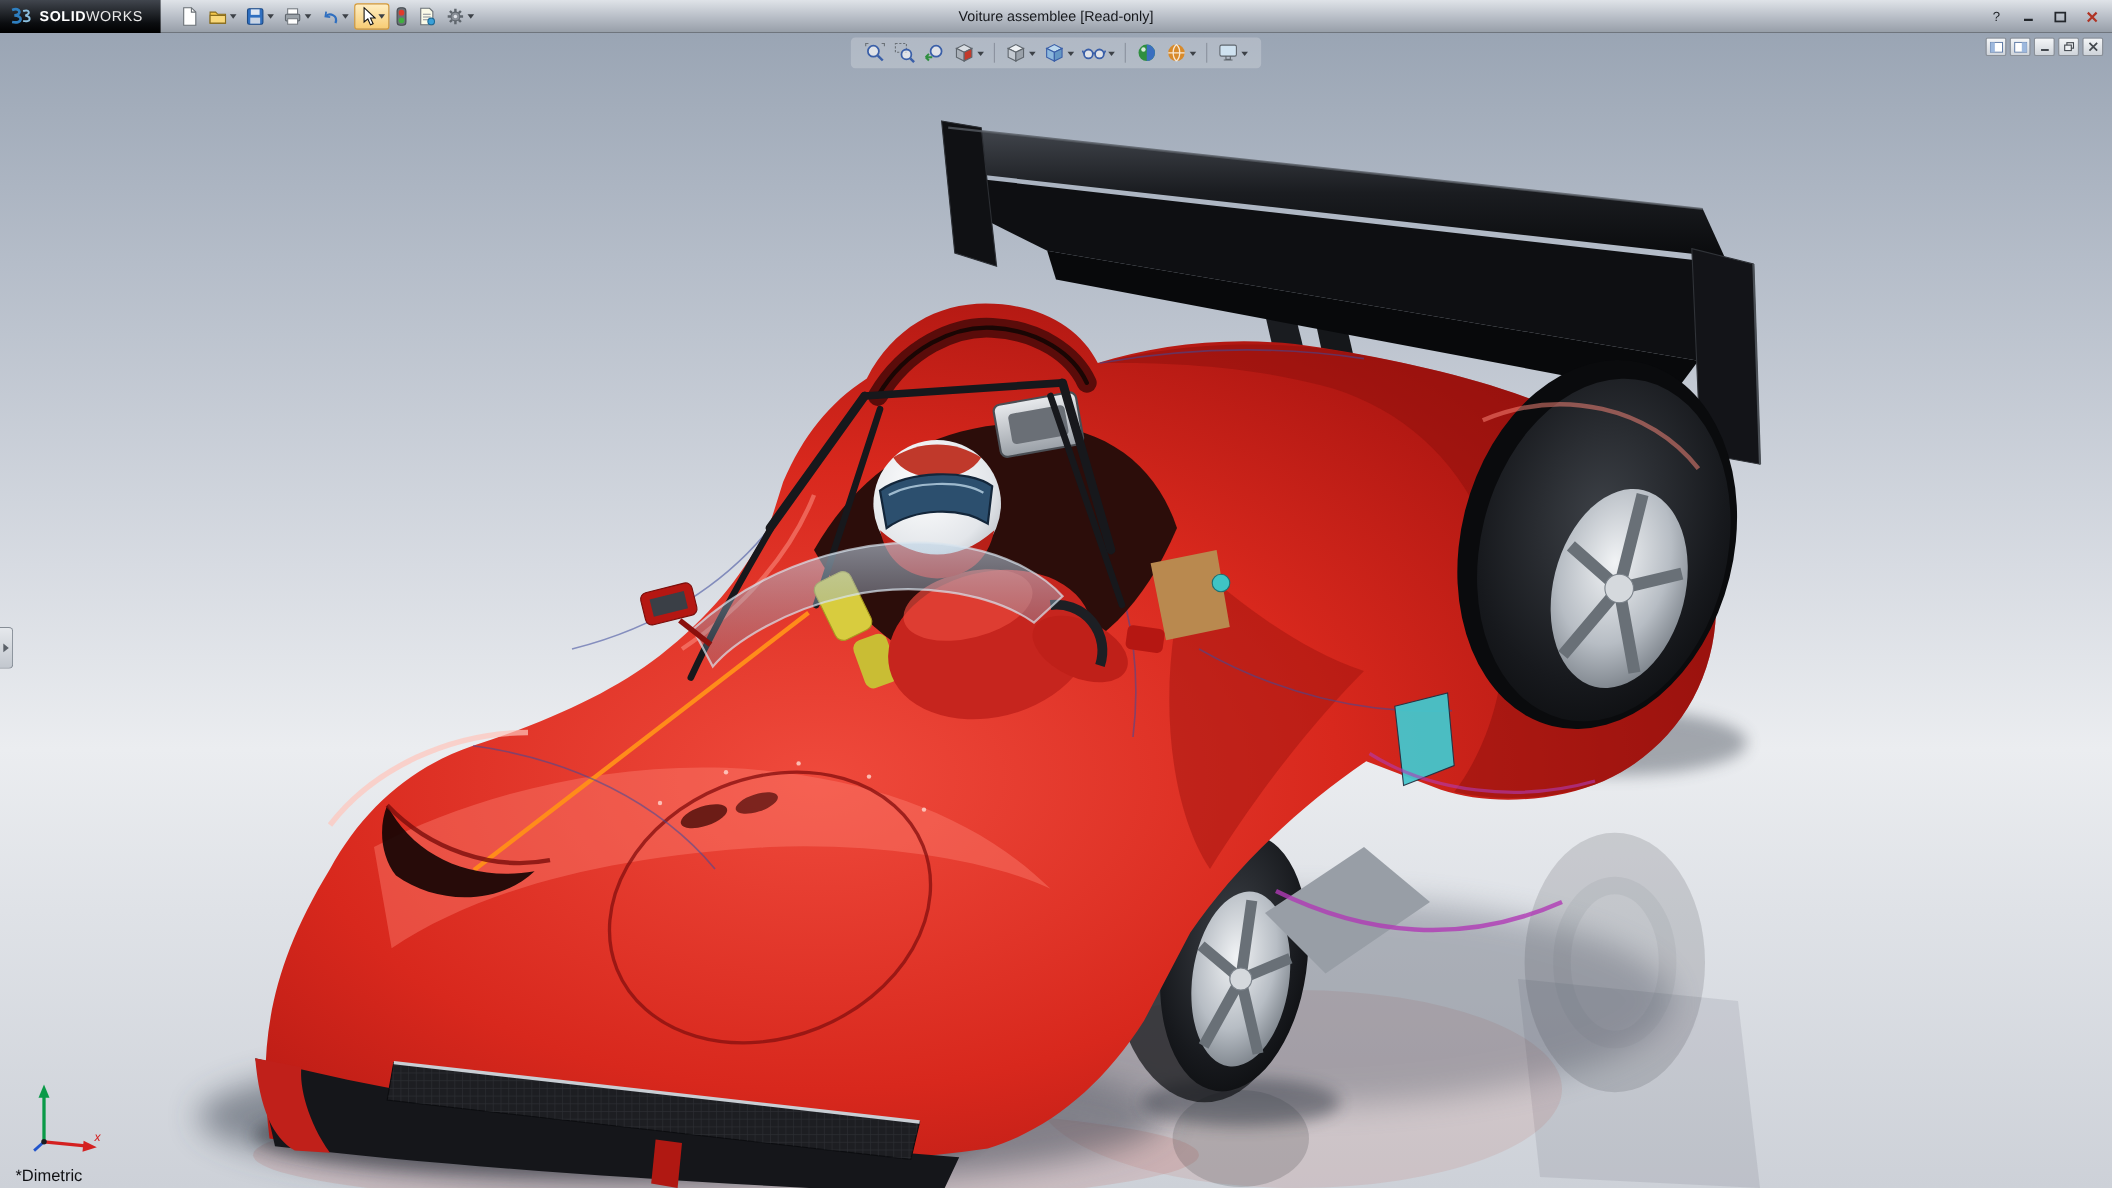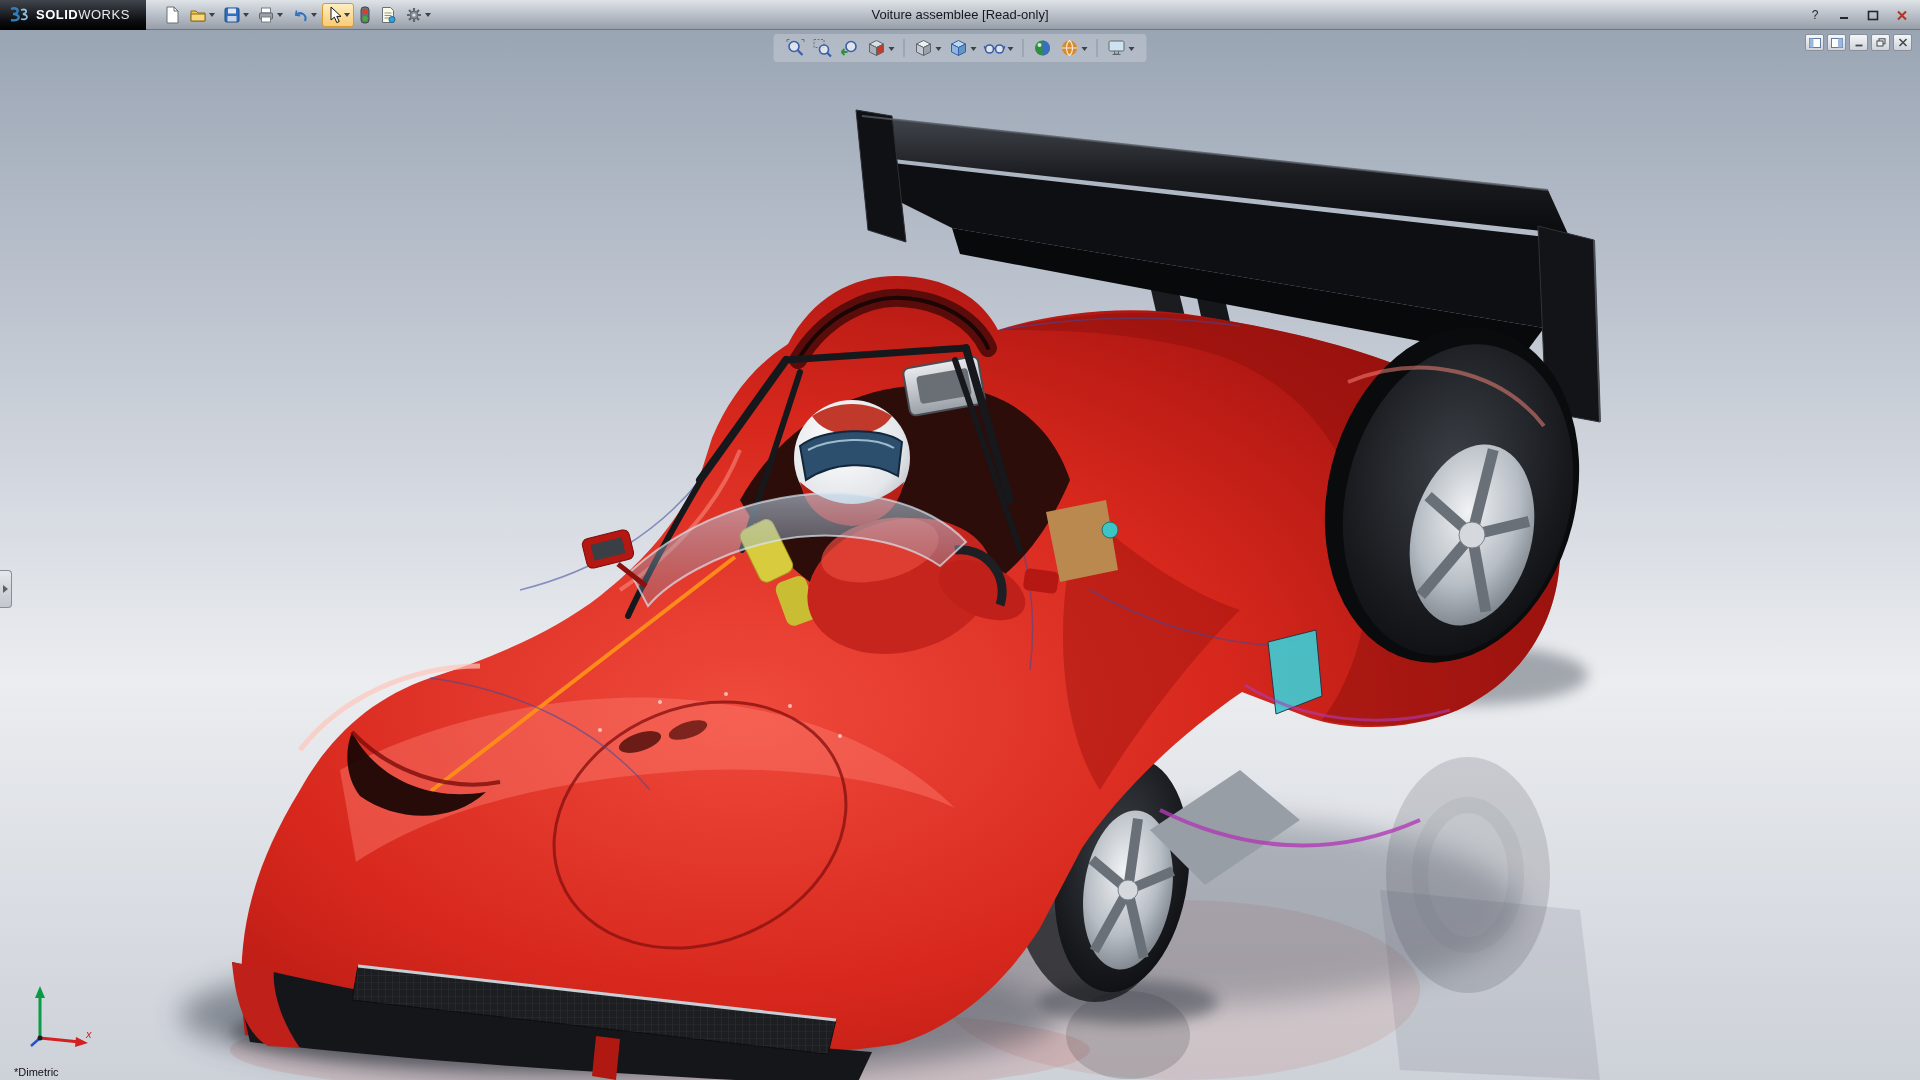--- a/index.html
+++ b/index.html
@@ -49,7 +49,7 @@
 
   
   .triad { position:absolute; left:26px; bottom:30px; }
-  .viewlabel { position:absolute; left:14px; bottom:2px; font-size:11px; color:#101114; }
+  .viewlabel { position:absolute; left:14px; bottom:2px; font-size:15px; color:#101114; }
   .axis-x { position:absolute; left:86px; bottom:40px; color:#d42020; font-size:11px; font-style:italic; }
 
   svg { display:block; }

